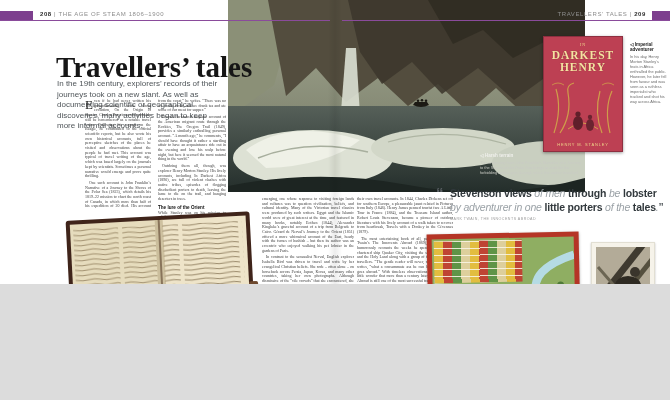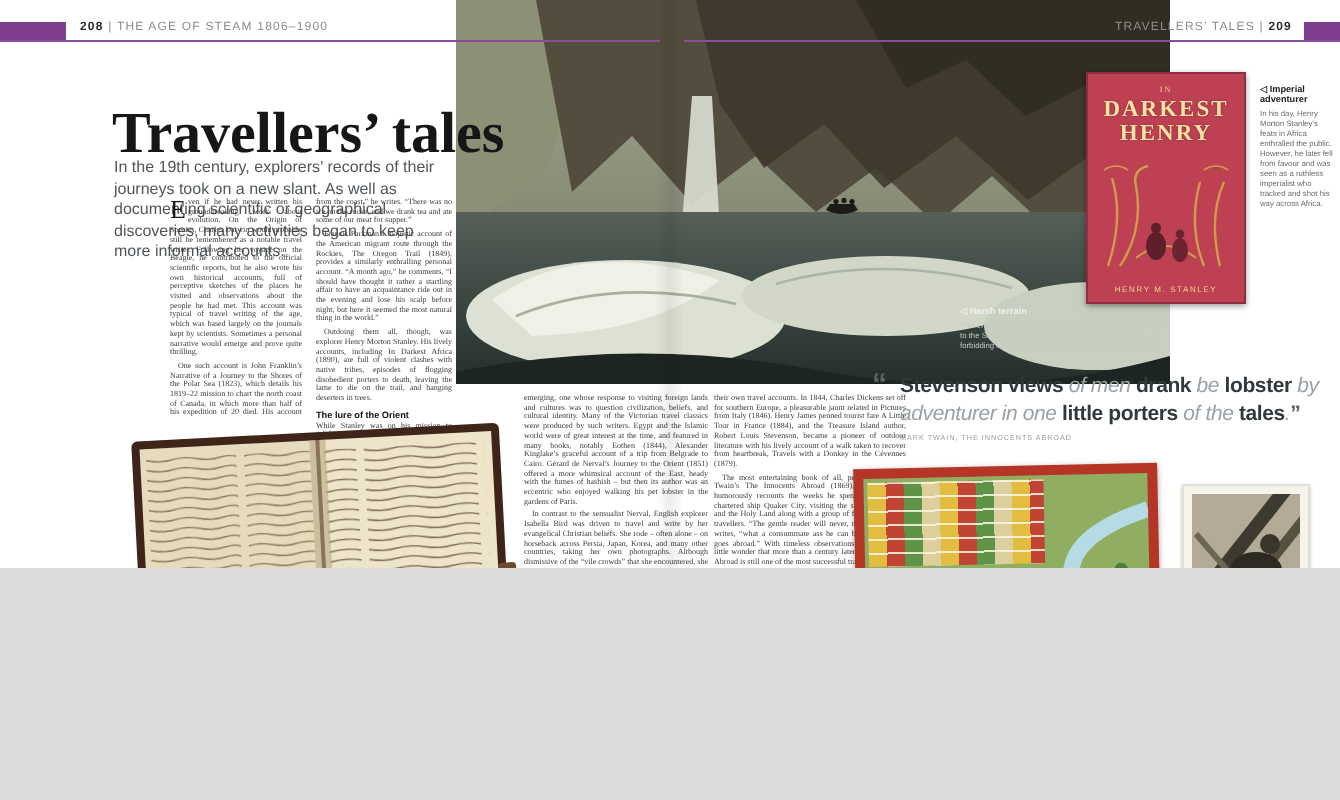--- a/index.html
+++ b/index.html
@@ -220,7 +220,7 @@
 
   <div class="quote">
     <span class="qmark">“</span>
-    <div class="qtext"><span class="qb">Stevenson views</span><span class="ql"> of men </span><span class="qb">drank</span><span class="ql"> be </span><span class="qb">lobster</span><span class="ql"> by adventurer in one </span><span class="qb">little porters</span><span class="ql"> of the </span><span class="qb">tales</span><span class="ql">.</span><span class="qclose">”</span></div>
+    <div class="qtext"><span class="qb">Stevenson views</span><span class="ql"> of men </span><span class="qb">through</span><span class="ql"> be </span><span class="qb">lobster</span><span class="ql"> by adventurer in one </span><span class="qb">little porters</span><span class="ql"> of the </span><span class="qb">tales</span><span class="ql">.</span><span class="qclose">”</span></div>
     <div class="attrib">MARK TWAIN, THE INNOCENTS ABROAD</div>
   </div>
 

